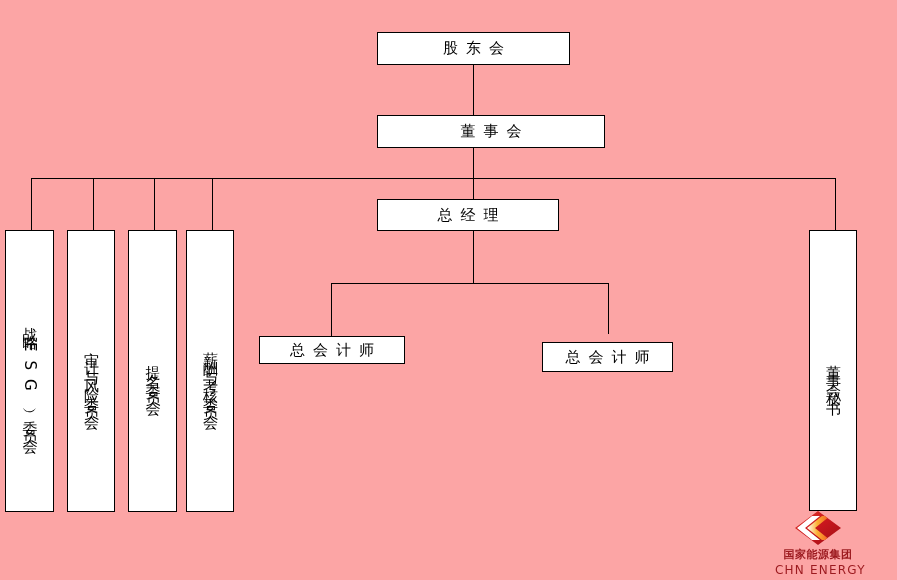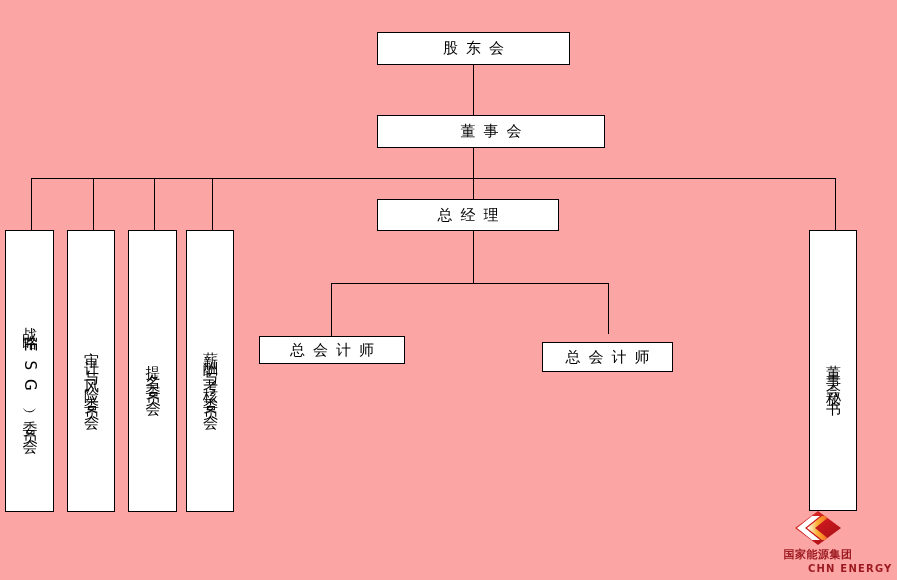--- a/index.html
+++ b/index.html
@@ -63,12 +63,11 @@
     white-space: nowrap;
   }
   .logo-en {
-    font-size: 10px;
-    font-weight: bold;
+    font-size: 12px;
+    font-weight: normal;
     letter-spacing: 1.2px;
     margin-top: 1px;
     white-space: nowrap;
-    margin-left: 33px;
   }
 </style>
 </head>

